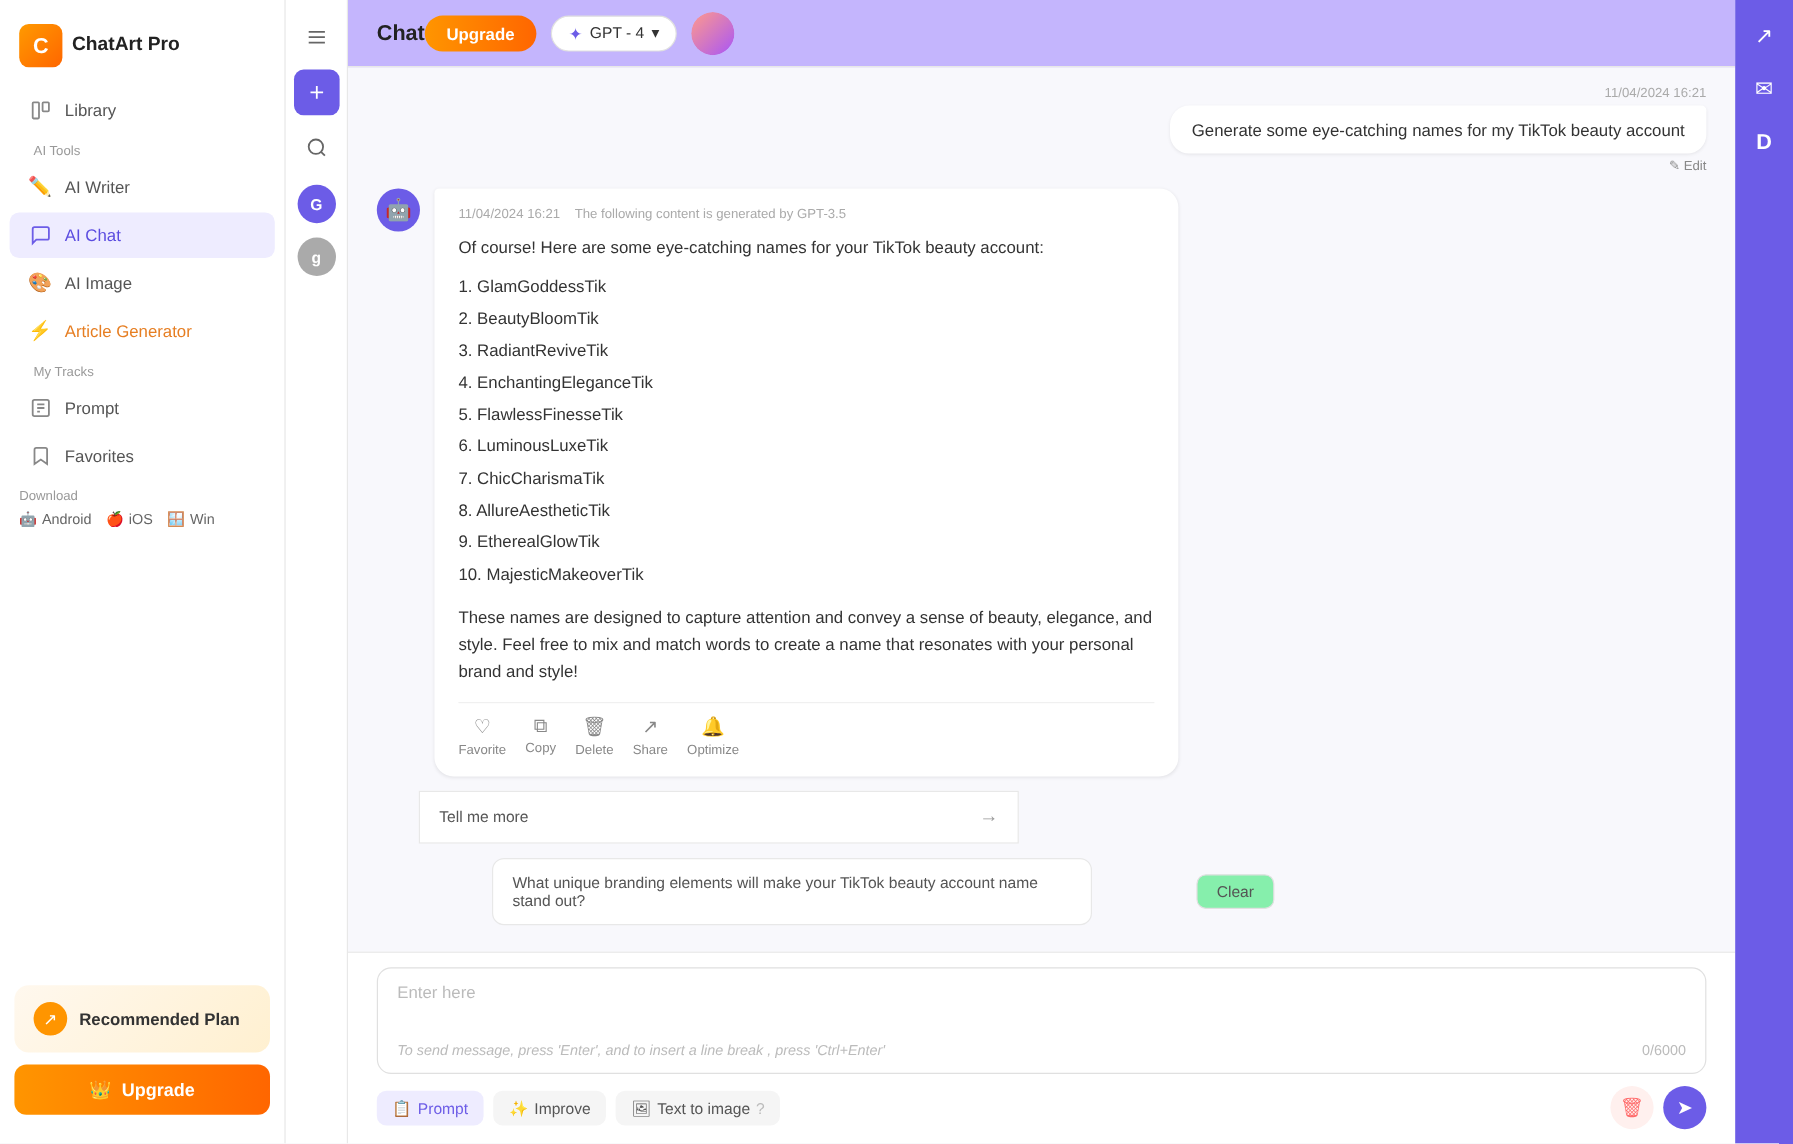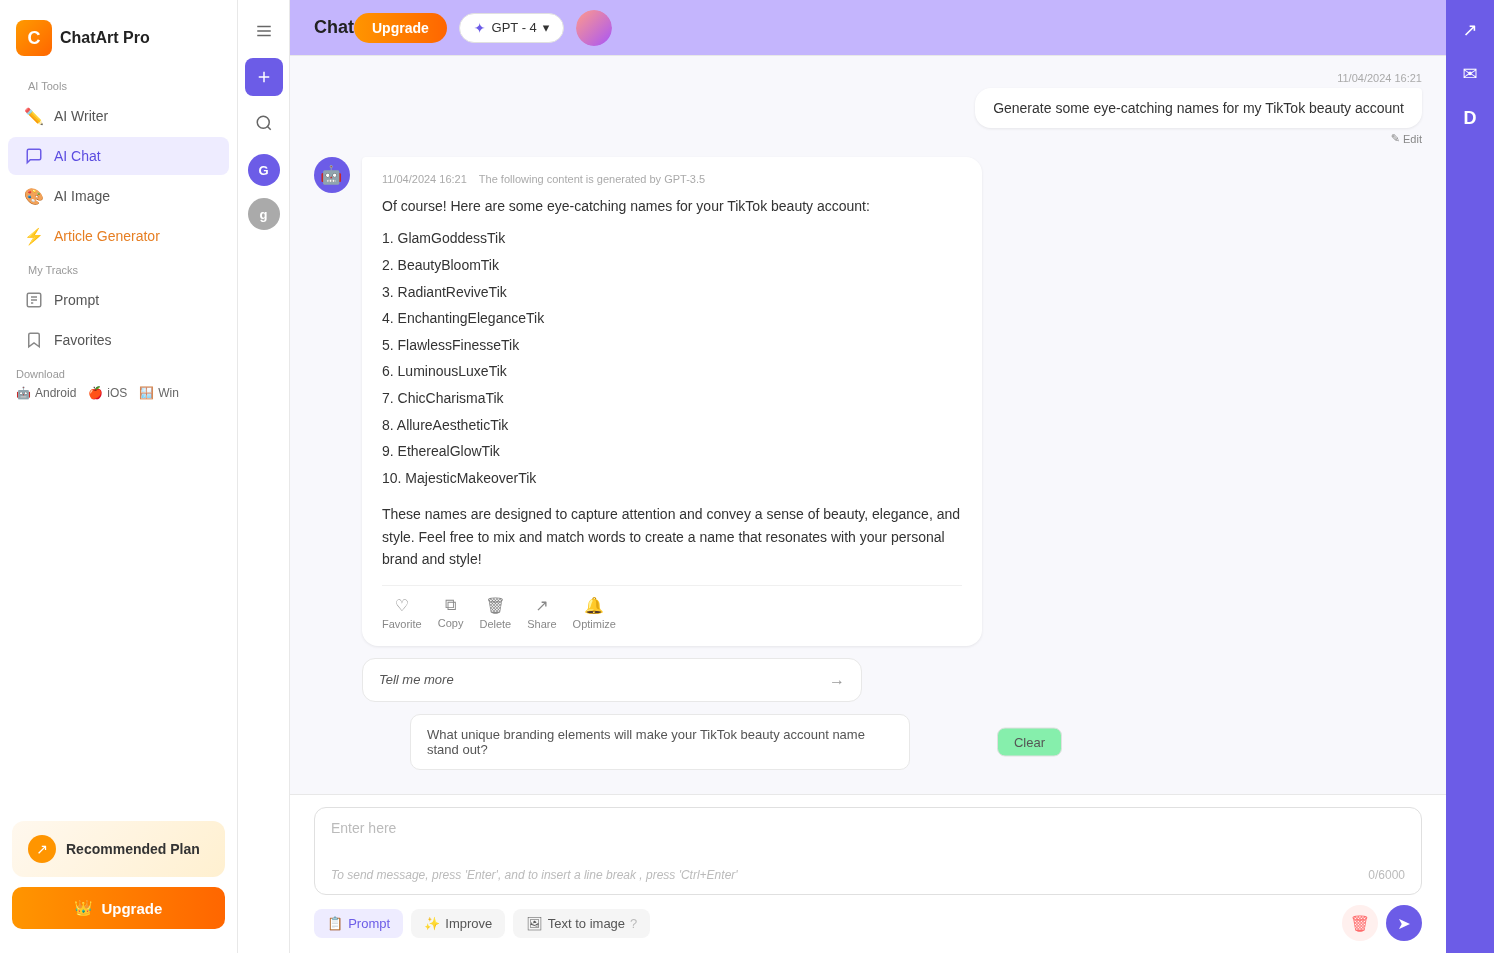--- a/index.html
+++ b/index.html
@@ -497,6 +497,15 @@
     <span class="logo-text">ChatArt Pro</span>
   </div>
 
+  <div class="sidebar-item">
+    <span class="item-icon">
+      <svg width="18" height="18" viewBox="0 0 24 24" fill="none" stroke="#888" stroke-width="2">
+          <rect x="3" y="3" width="7" height="18" rx="1"></rect>
+          <rect x="14" y="3" width="7" height="10" rx="1"></rect>
+        </svg>
+    </span>
+    <span>Library</span>
+  </div>
 
   <div class="sidebar-section-label">AI Tools</div>
 

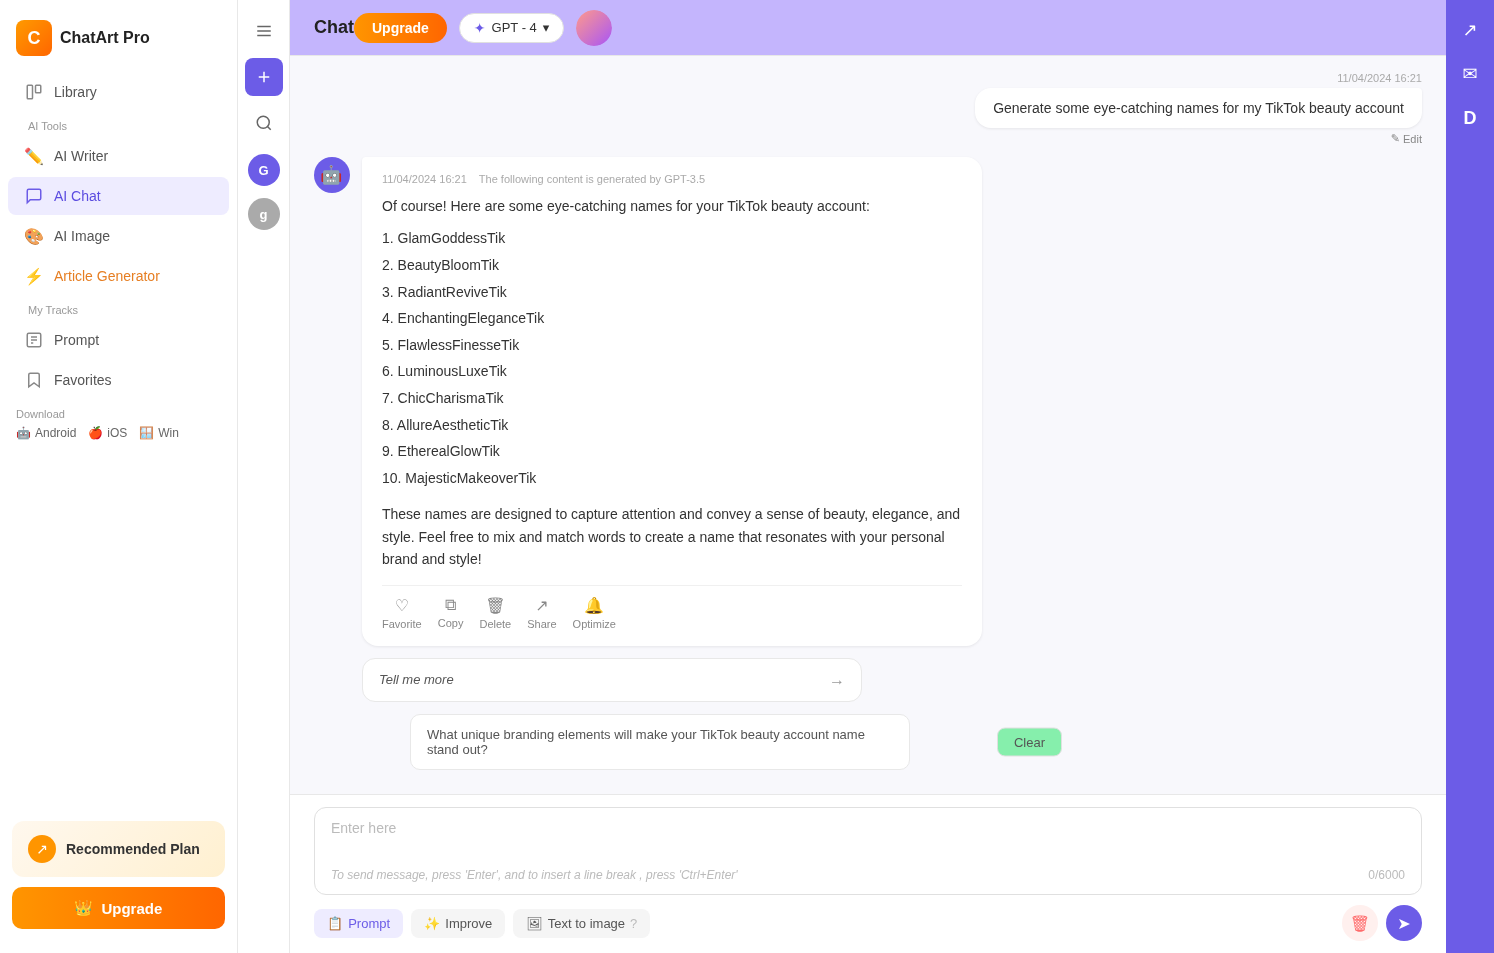--- a/index.html
+++ b/index.html
@@ -319,17 +319,16 @@
     .followup-box {
       background: #fff;
       border: 1px solid #e8e8e8;
-      border-radius: 13px;
+      border-radius: 0;
       padding: 12px 16px;
       font-size: 13px;
       color: #555;
-      margin-left: 48px;
+      margin-left: 35px;
       display: flex;
       align-items: center;
       justify-content: space-between;
       max-width: 500px;
       cursor: pointer;
-      font-style: italic;
     }
     .followup-arrow { color: #999; font-size: 16px; }
 

